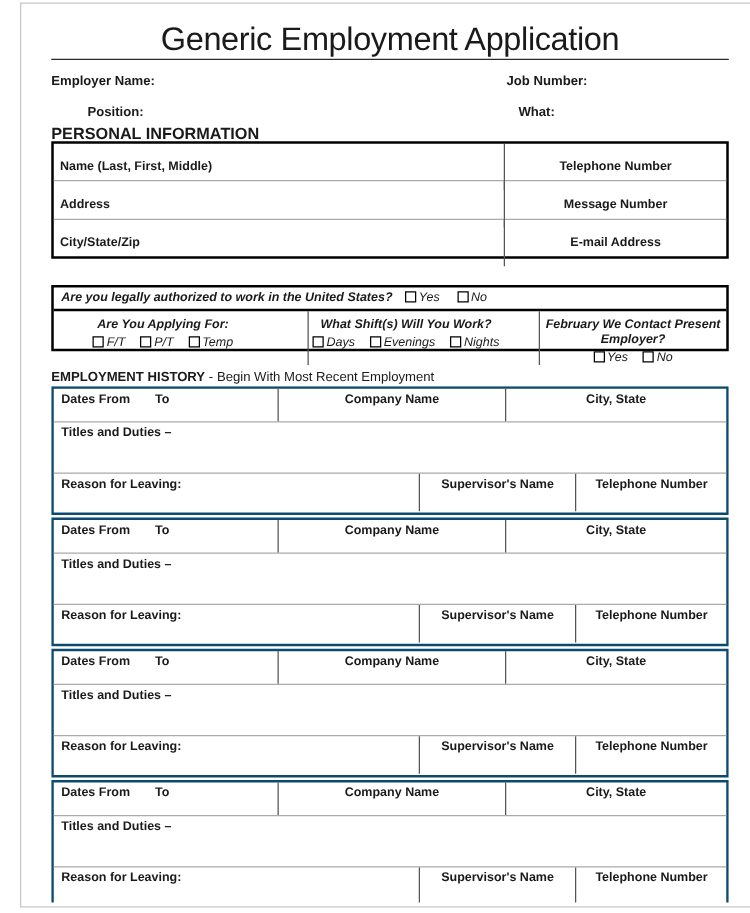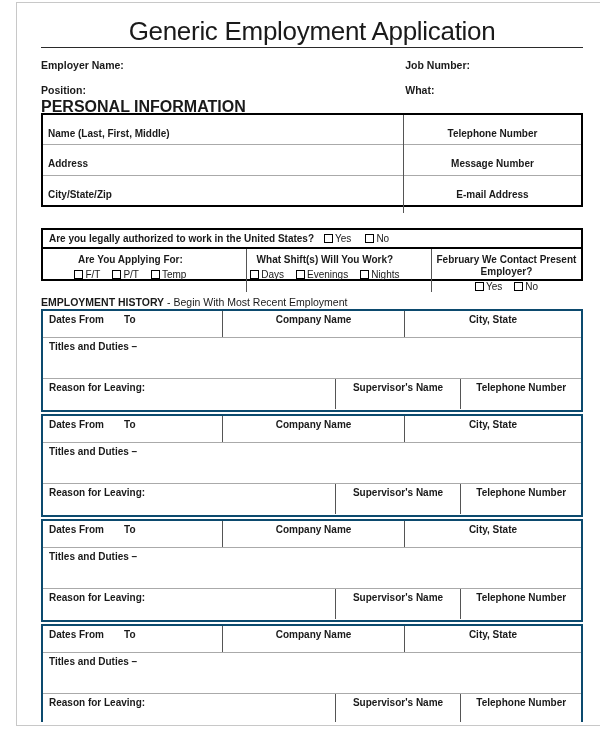--- a/index.html
+++ b/index.html
@@ -24,7 +24,7 @@
   .fieldrow{display:flex;font-size:10.5px;font-weight:bold;line-height:13px;}
   .fieldrow .fleft{width:67.2%;}
   .fieldrow.r1{margin-top:11px;}
-  .fieldrow.r2{margin-top:12px;}
+  .fieldrow.r2{margin-top:12px;margin-left:29px;}
 
   .section-label{margin-top:4px;font-size:16px;font-weight:bold;line-height:11px;}
 

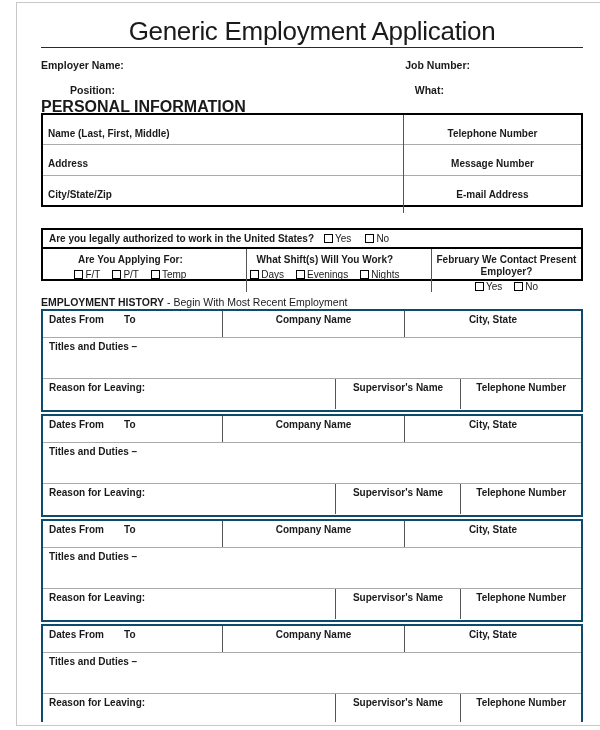--- a/index.html
+++ b/index.html
@@ -26,7 +26,7 @@
   .fieldrow.r1{margin-top:11px;}
   .fieldrow.r2{margin-top:12px;margin-left:29px;}
 
-  .section-label{margin-top:4px;font-size:16px;font-weight:bold;line-height:11px;}
+  .section-label{margin-top:4px;font-size:13px;font-weight:bold;line-height:11px;}
 
   
   .ptable{margin-top:1px;border:2px solid #000;}

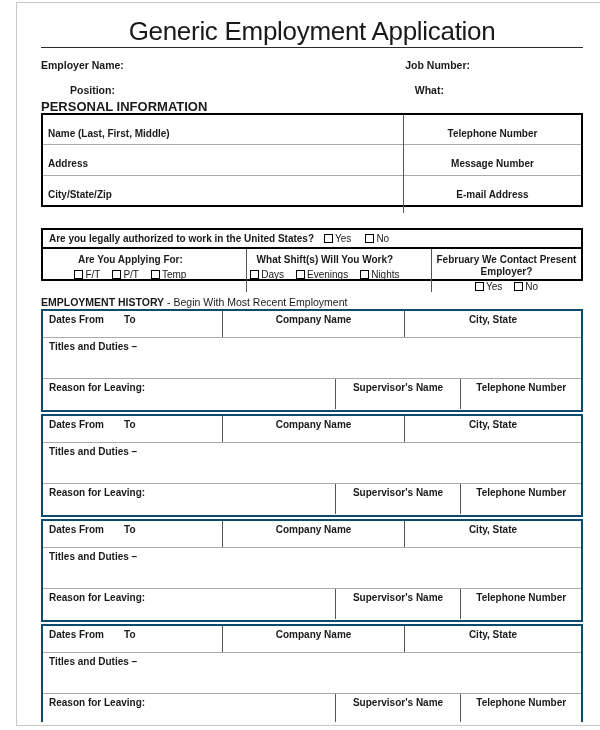--- a/index.html
+++ b/index.html
@@ -36,7 +36,7 @@
   .pcell.right{border-left:1px solid #555;text-align:center;}
 
   
-  .atable{margin-top:21px;border:2px solid #000;}
+  .atable{margin-top:21px;border:2px solid #000;font-style:italic;}
   .aq{
     height:17px;display:flex;align-items:center;padding-left:6px;
     border-bottom:2px solid #000;font-size:10px;font-weight:bold;

